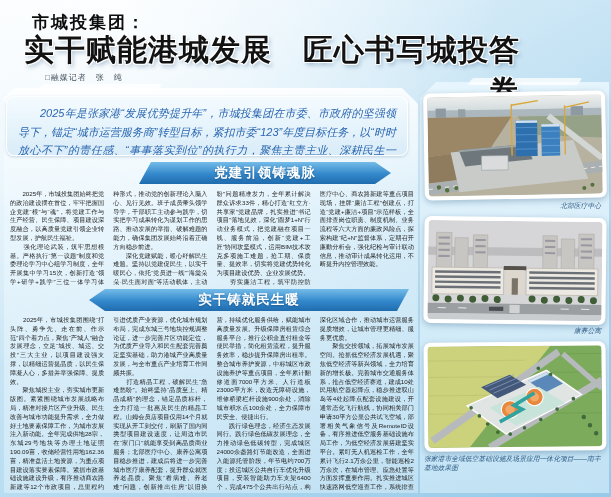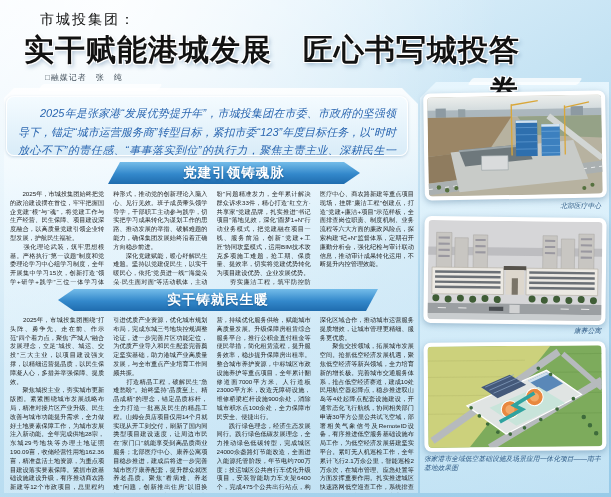--- a/index.html
+++ b/index.html
@@ -11,7 +11,7 @@
   .bg-glow{position:absolute;inset:0;background:radial-gradient(ellipse at 18% 0%,rgba(255,255,255,.85),rgba(255,255,255,0) 55%);pointer-events:none;}
   .abs{position:absolute;}
 
-  .kicker{left:40px;top:11px;font-size:14px;font-weight:normal;color:#0d0d0d;letter-spacing:2px;}
+  .kicker{left:32px;top:11px;font-size:17px;font-weight:bold;color:#0d0d0d;letter-spacing:2px;}
   .title{left:0;top:30px;width:520px;text-align:right;font-size:30px;font-weight:bold;color:#121212;letter-spacing:1px;
     text-shadow:-1px -1px 0 #fff,1px -1px 0 #fff,-1px 1px 0 #fff,1px 1px 0 #fff,2px 3px 4px rgba(30,80,130,.35);}
   .byline{left:0;top:72px;width:520px;text-align:left;font-size:8px;color:#44515c;letter-spacing:1px;padding-left:45px;}

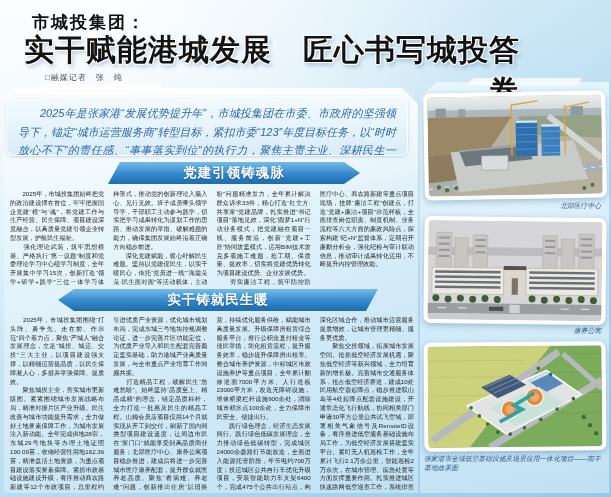--- a/index.html
+++ b/index.html
@@ -34,7 +34,7 @@
   .banner{height:22px;display:flex;align-items:center;justify-content:center;gap:24px;
     font-weight:bold;font-size:13.5px;color:#fff;letter-spacing:1px;
     background:linear-gradient(180deg,#74bce9,#3388cb 55%,#1f6cae);
-    text-shadow:0 1px 2px rgba(10,50,90,.45);}
+    text-shadow:0 1px 2px rgba(10,50,90,.45);margin-left:31px;}
   .banner-r{clip-path:polygon(12px 0,calc(100% - 16px) 0,100% 50%,calc(100% - 16px) 100%,0 100%);}
   .banner-l{clip-path:polygon(16px 0,100% 0,calc(100% - 12px) 100%,16px 100%,0 50%);}
 

